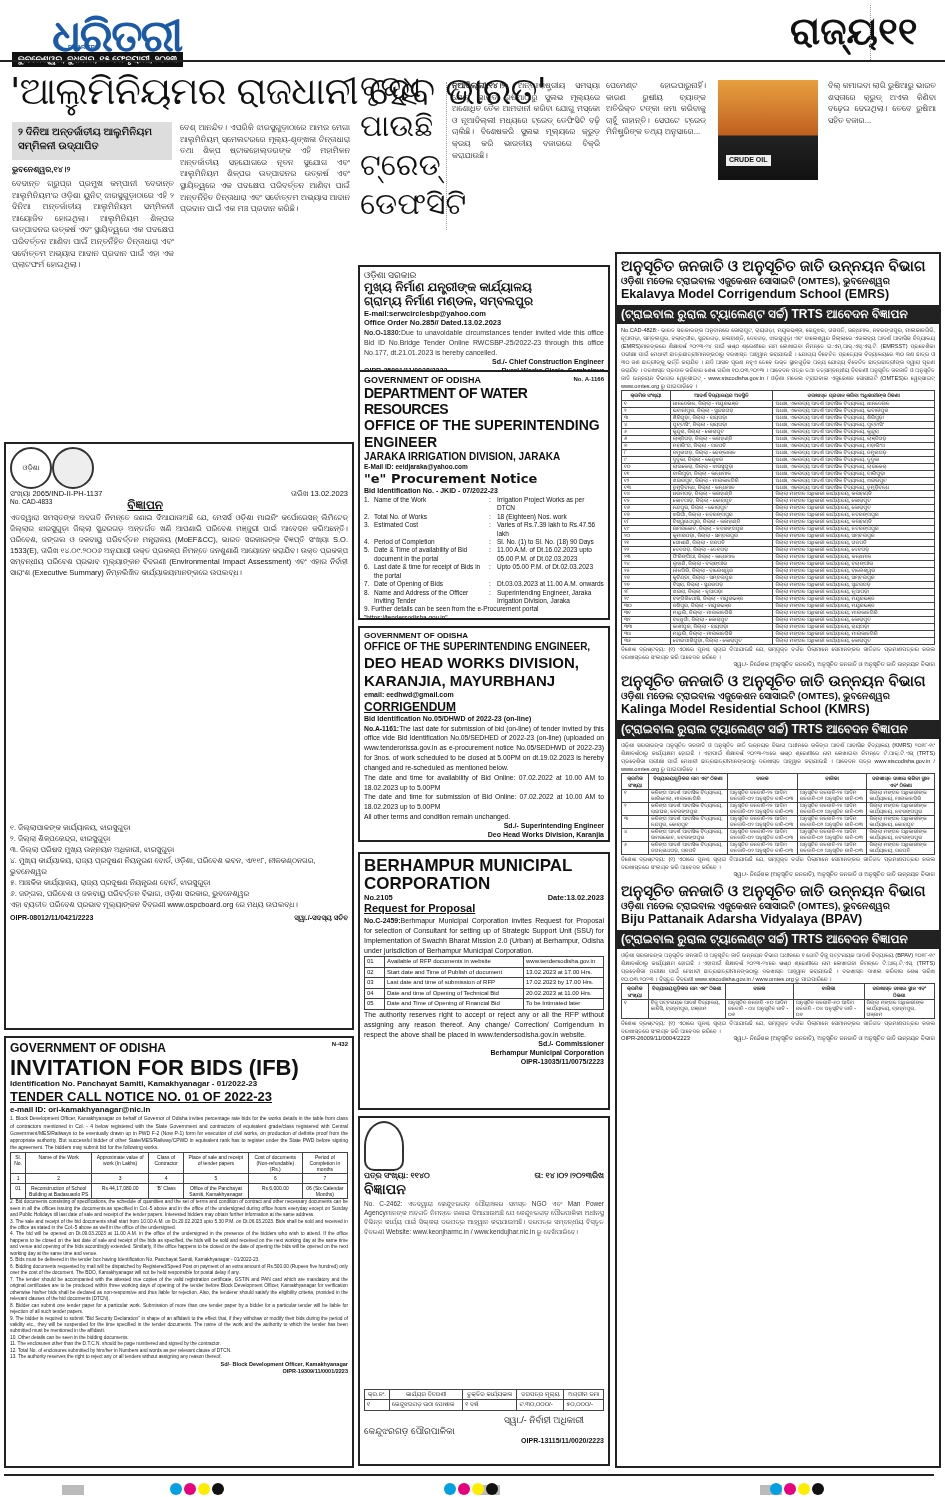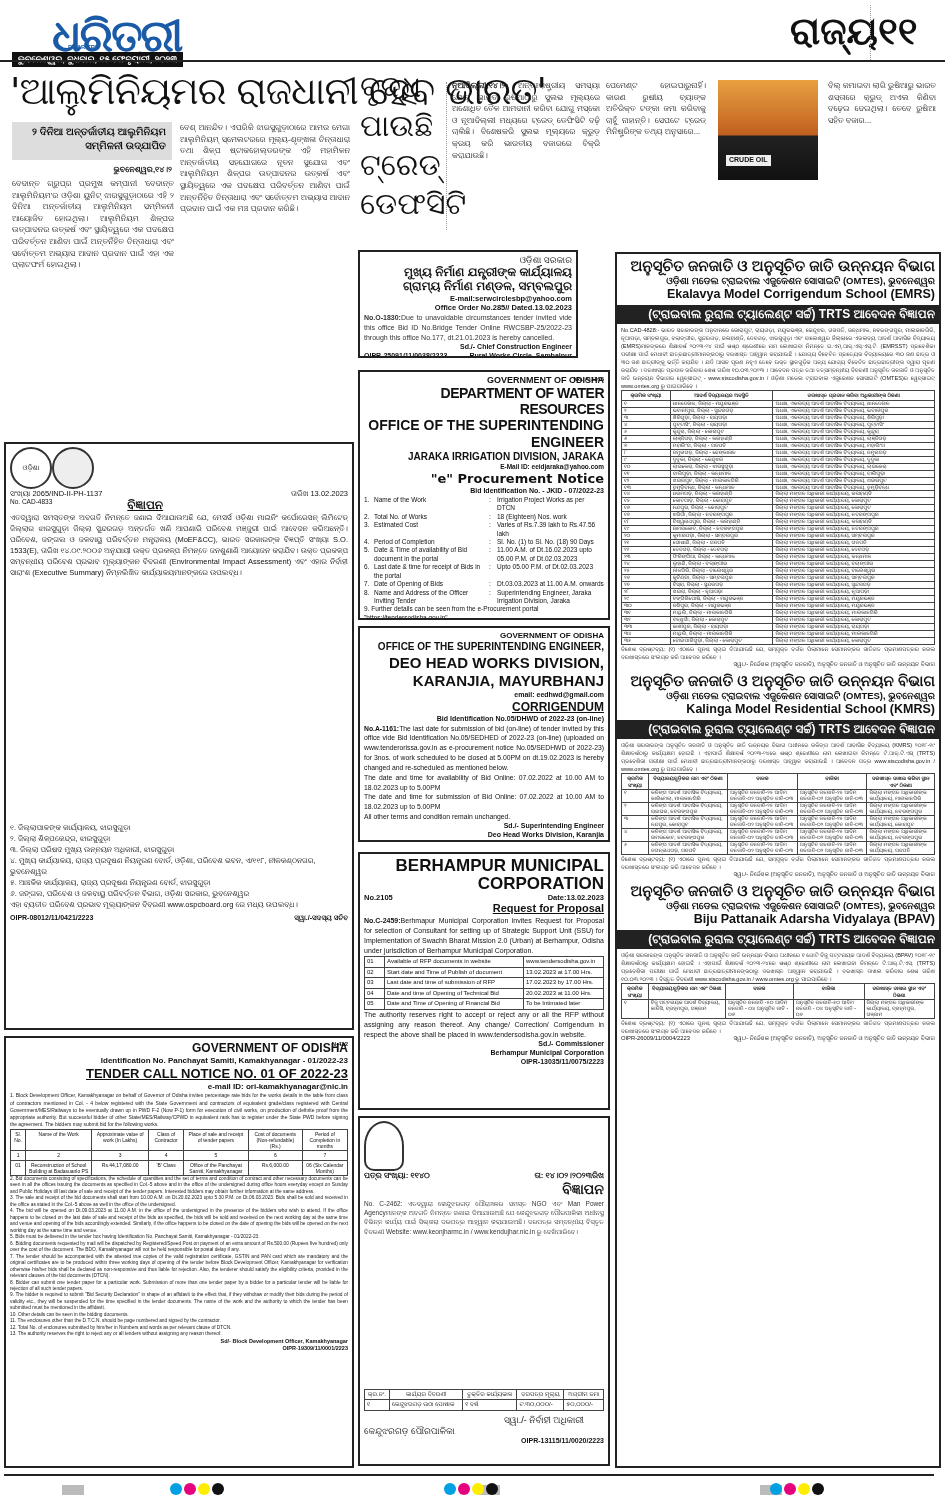--- a/index.html
+++ b/index.html
@@ -14,7 +14,7 @@
 .headline{left:10px;top:68px;font-size:38px;font-family:"DejaVu Sans",sans-serif;letter-spacing:-1px}
 .box{border:2px solid #222;background:#fff;padding:3px 4px;overflow:hidden}
 .text{font-size:7px;color:#333;text-align:justify;line-height:1.45;overflow:hidden}
-.center{text-align:right}
+.center{text-align:left}
 .b{font-weight:bold}
 .big{font-weight:bold;font-family:"Liberation Sans",sans-serif}
 .bar{background:#222;color:#fff;font-weight:bold;padding:2px 4px}

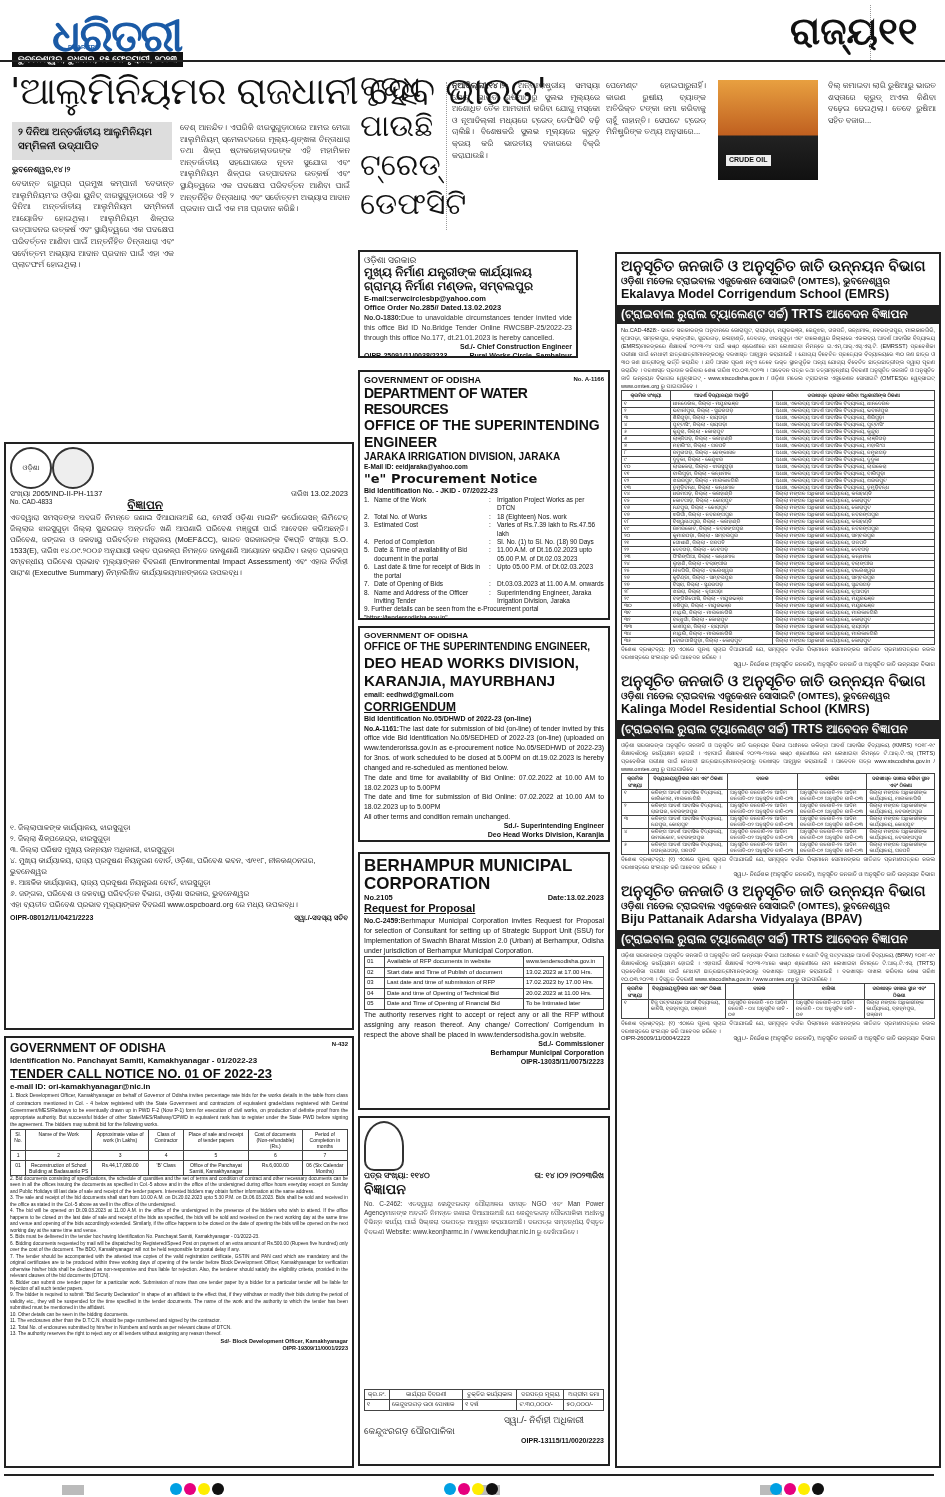--- a/index.html
+++ b/index.html
@@ -63,7 +63,7 @@
 </div>
 <div class="abs text" style="left:828px;top:80px;width:108px;height:150px;font-size:8px;color:#222">ବିଲ୍ କମାଇବା ଲାଗି ରୁଷିଆରୁ ଭାରତ ଶସ୍ତାରେ କ୍ରୁଡ୍ ଅଏଲ କିଣିବା ବଢ଼େଇ ଦେଇଥିଲା। ତେବେ ରୁଷିଆ ସହିତ ବଜାର...</div>
 
-<div class="abs box" style="left:358px;top:250px;width:220px;height:108px">
+<div class="abs box" style="left:358px;top:265px;width:252px;height:108px">
   <div class="center" style="font-size:9px">ଓଡ଼ିଶା ସରକାର</div>
   <div class="center b" style="font-size:12px;line-height:1.15">ମୁଖ୍ୟ ନିର୍ମାଣ ଯନ୍ତ୍ରୀଙ୍କ କାର୍ଯ୍ୟାଳୟ</div>
   <div class="center b" style="font-size:12px;line-height:1.15">ଗ୍ରାମ୍ୟ ନିର୍ମାଣ ମଣ୍ଡଳ, ସମ୍ବଲପୁର</div>

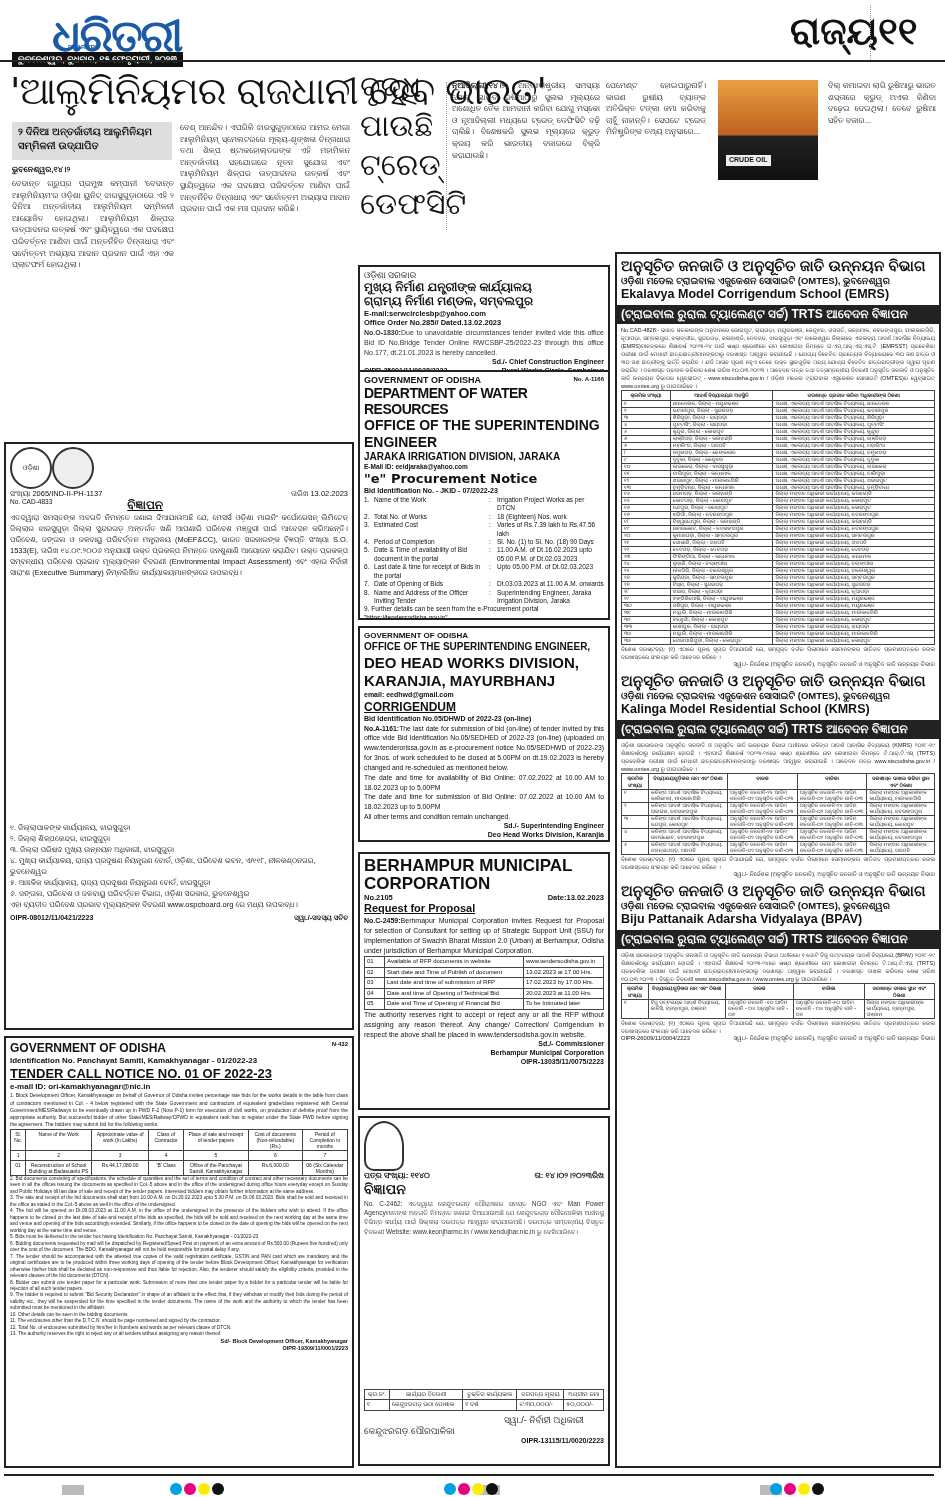--- a/index.html
+++ b/index.html
@@ -270,6 +270,7 @@
     <div class="center b" style="font-size:12px">GOVERNMENT OF ODISHA</div>
     <div style="position:absolute;right:0;top:0;font-size:6px" class="b">N-432</div>
   </div>
+  <div class="center b" style="font-size:22px;line-height:1.05">INVITATION FOR BIDS (IFB)</div>
   <div class="center b" style="font-size:8px">Identification No. Panchayat Samiti, Kamakhyanagar - 01/2022-23</div>
   <div class="center b" style="font-size:13px;text-decoration:underline">TENDER CALL NOTICE NO. 01 OF 2022-23</div>
   <div class="center b" style="font-size:8px">e-mail ID: ori-kamakhyanagar@nic.in</div>

